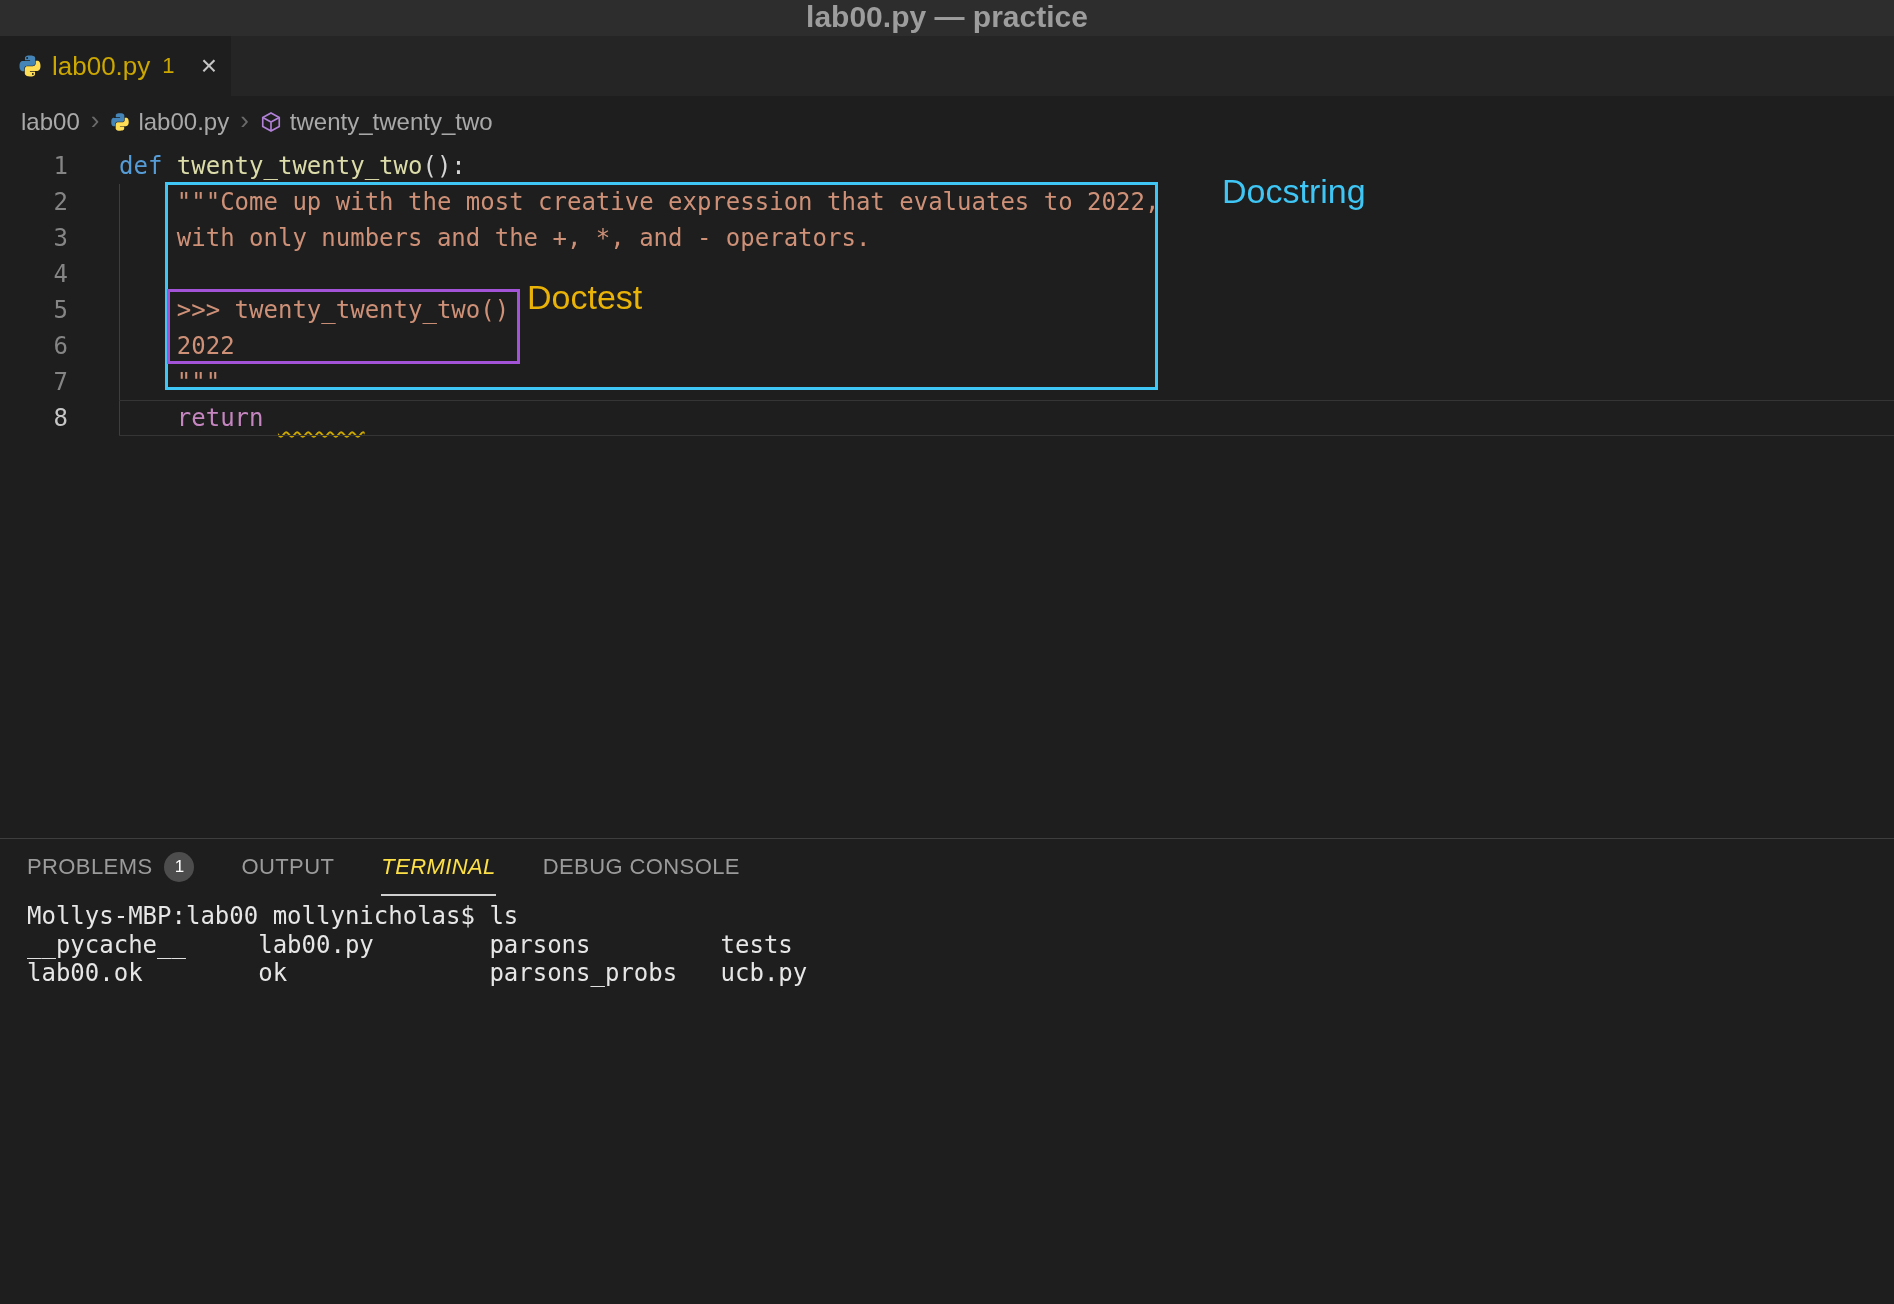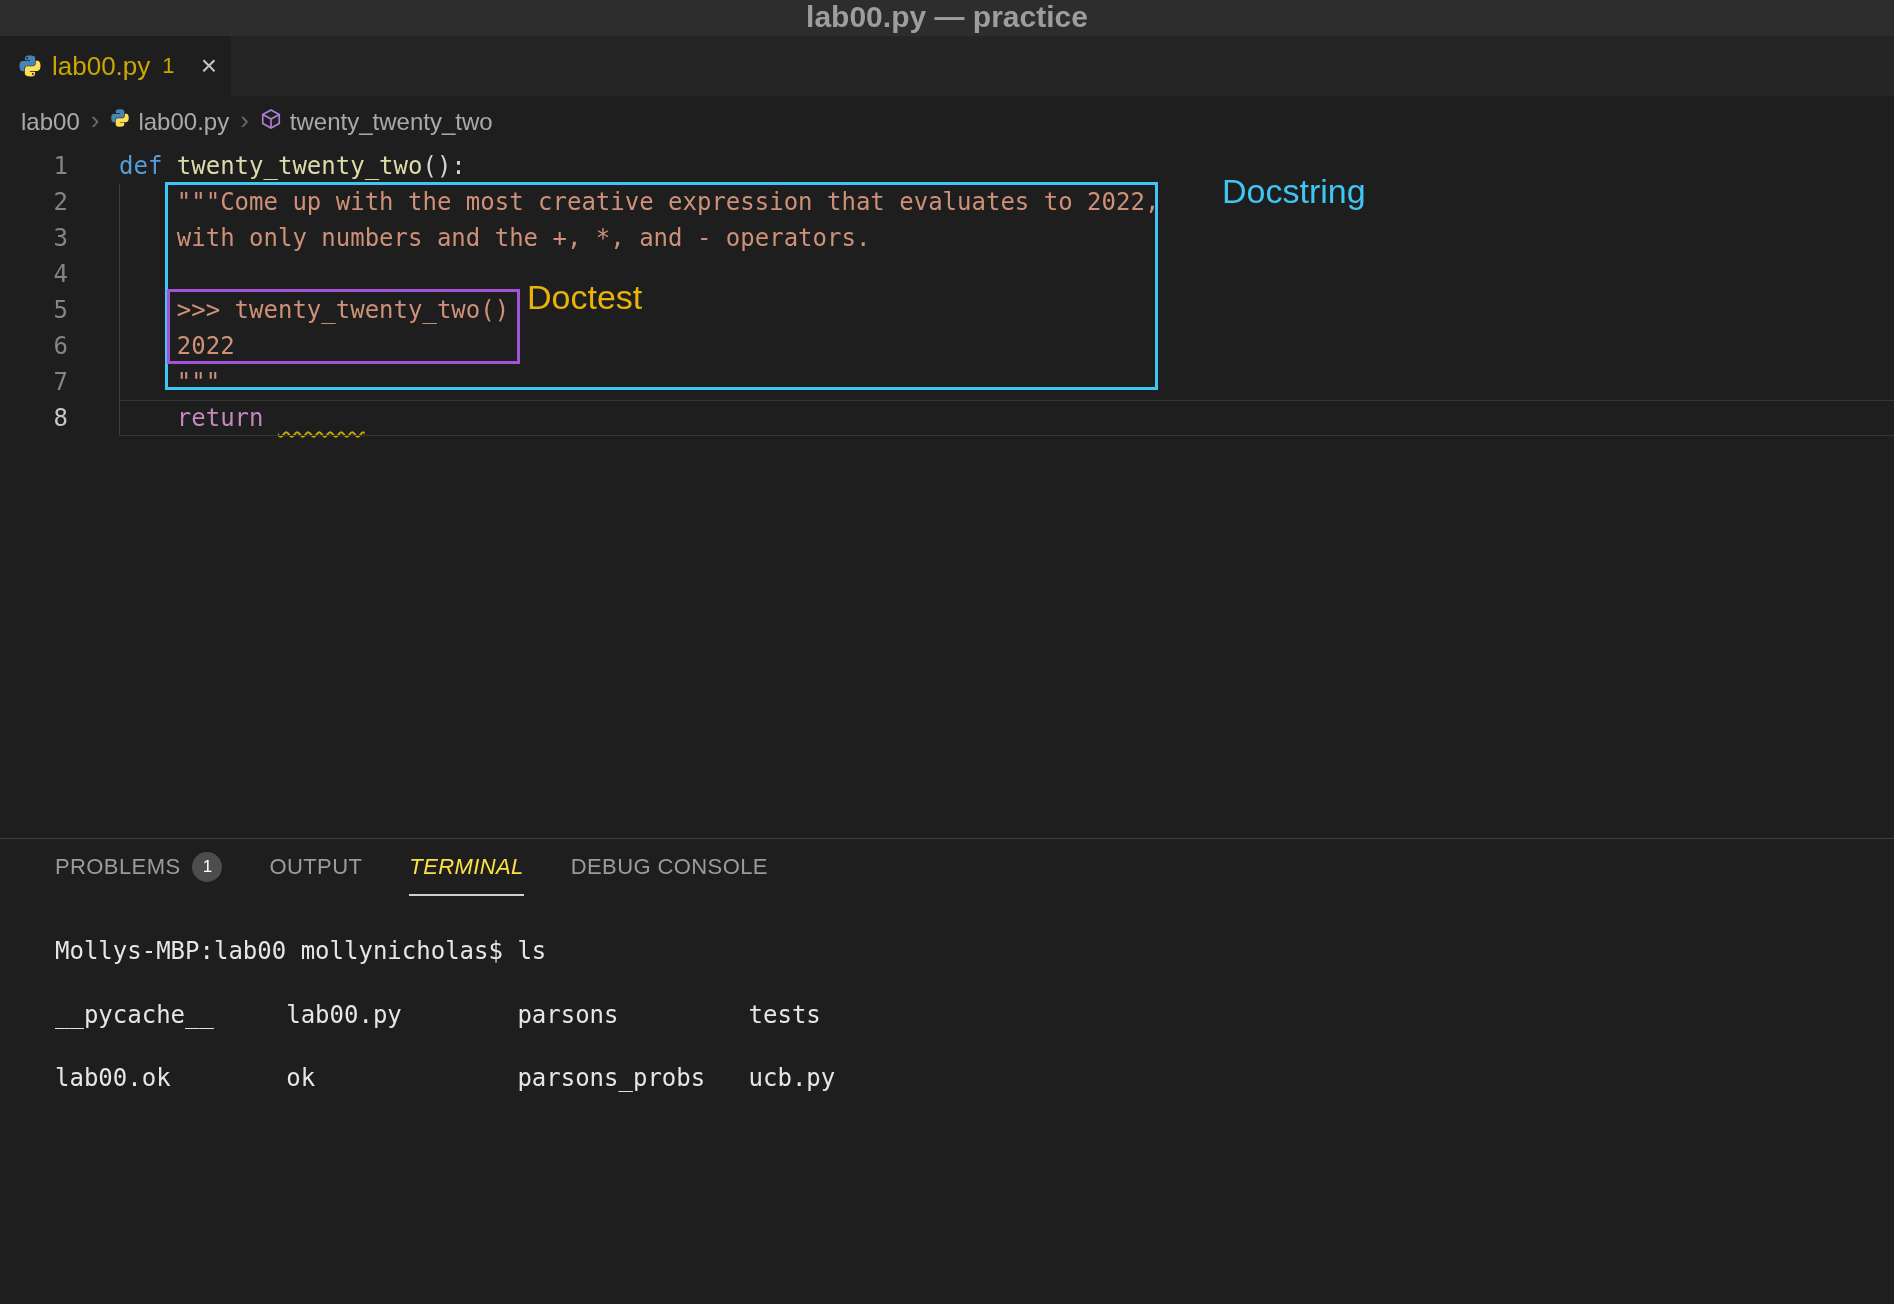--- a/index.html
+++ b/index.html
@@ -33,7 +33,7 @@
     padding-left:21px; gap:9px;
     color:#a9a9a9; font-size:24px; background:#1e1e1e;
   }
-  .crumb { display:flex; align-items:flex-start; gap:8px; cursor:pointer; }
+  .crumb { display:flex; align-items:center; gap:8px; cursor:pointer; }
   .crumb-sep { color:#6a6a6a; font-size:26px; margin:0 2px; transform:translateY(-2px); }
 
   

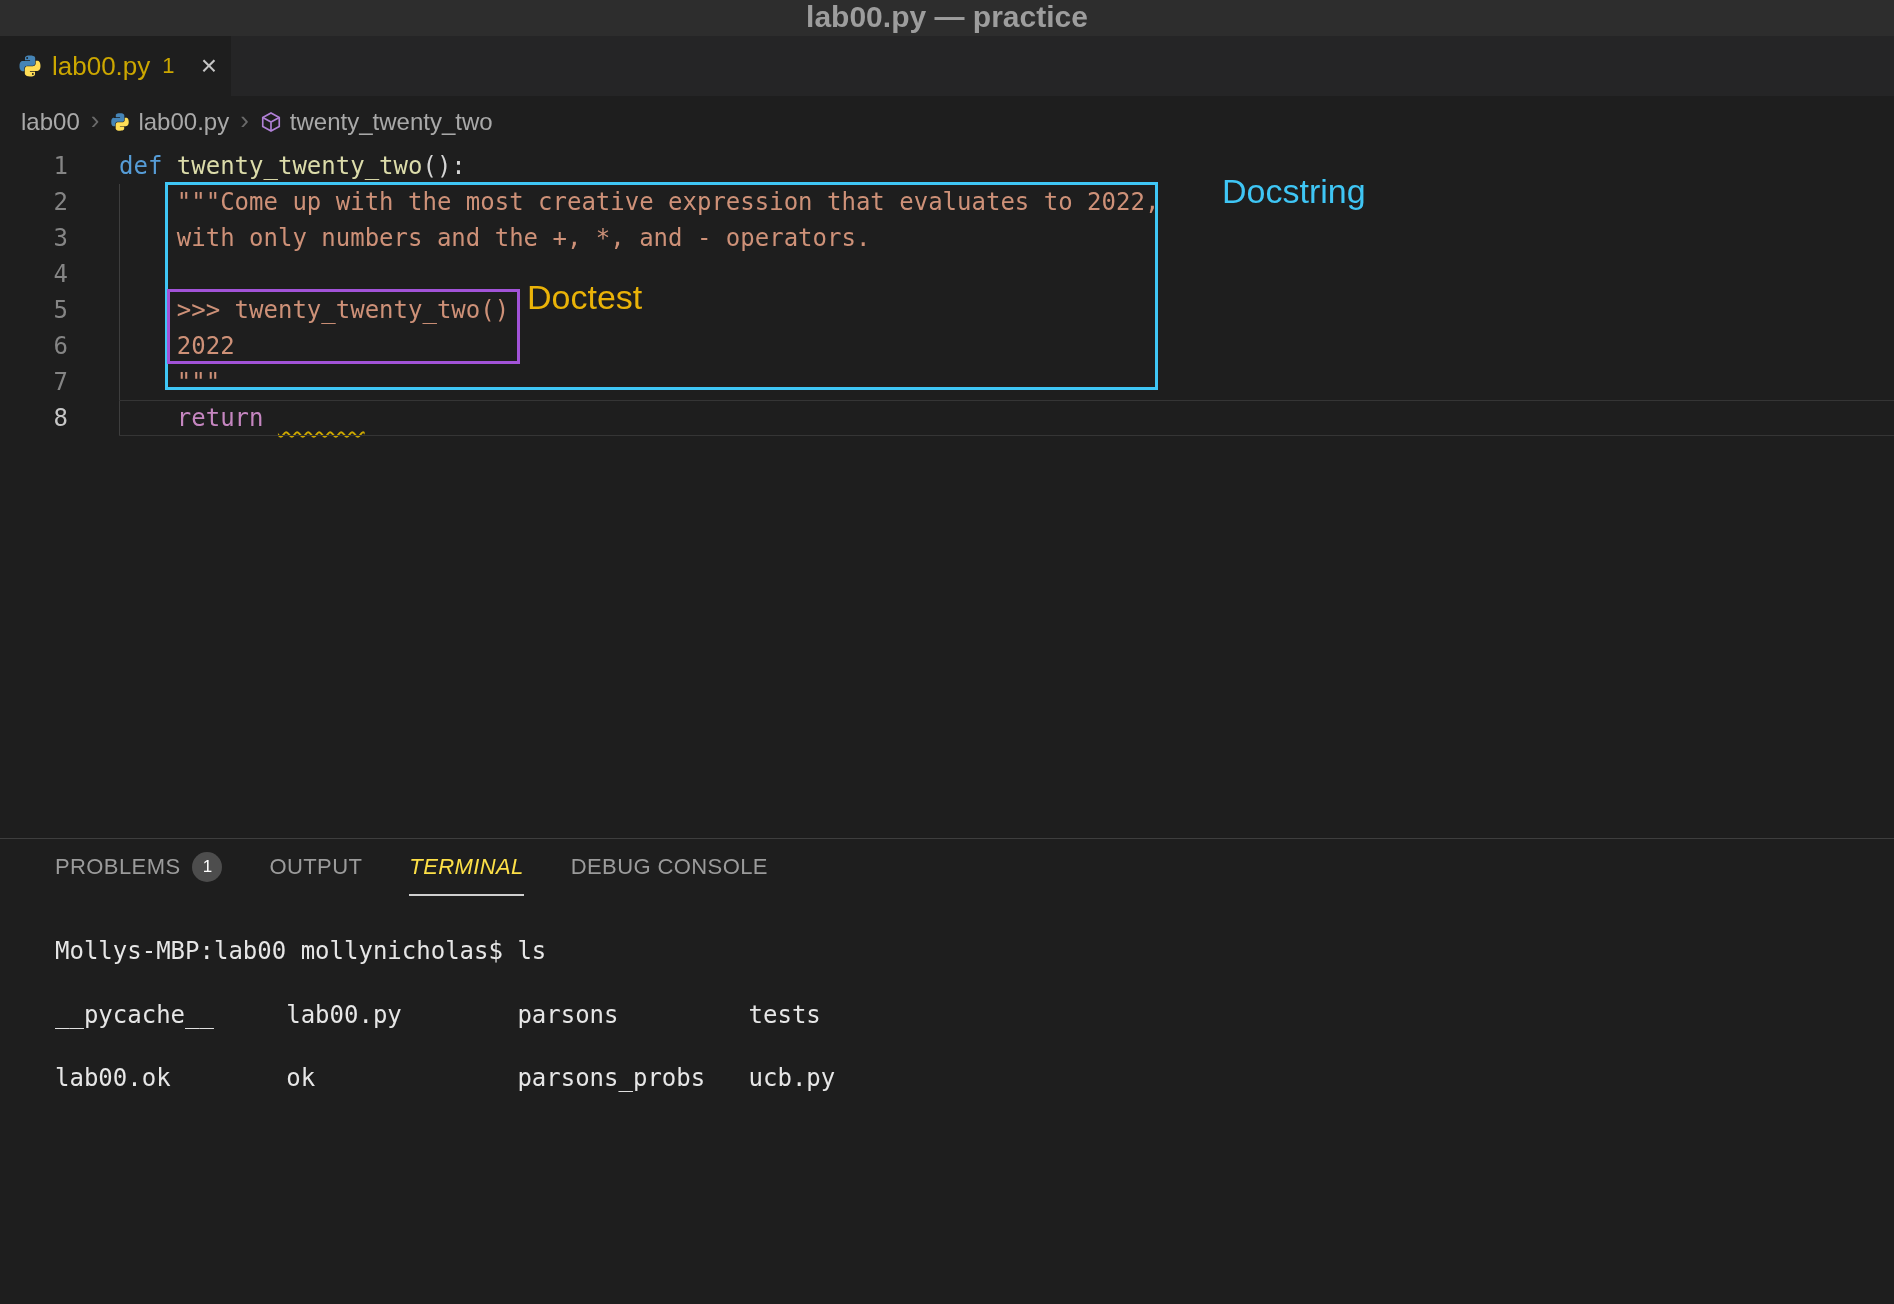--- a/index.html
+++ b/index.html
@@ -82,7 +82,7 @@
   }
 
   
-  .panel { height:466px; border-top:1px solid #3e3e3e; background:#1e1e1e;padding-left:28px; }
+  .panel { height:466px; border-top:1px solid #3e3e3e; background:#1e1e1e; }
   .panel-tabs {
     height:57px; display:flex; align-items:stretch;
     padding-left:27px; gap:47px;

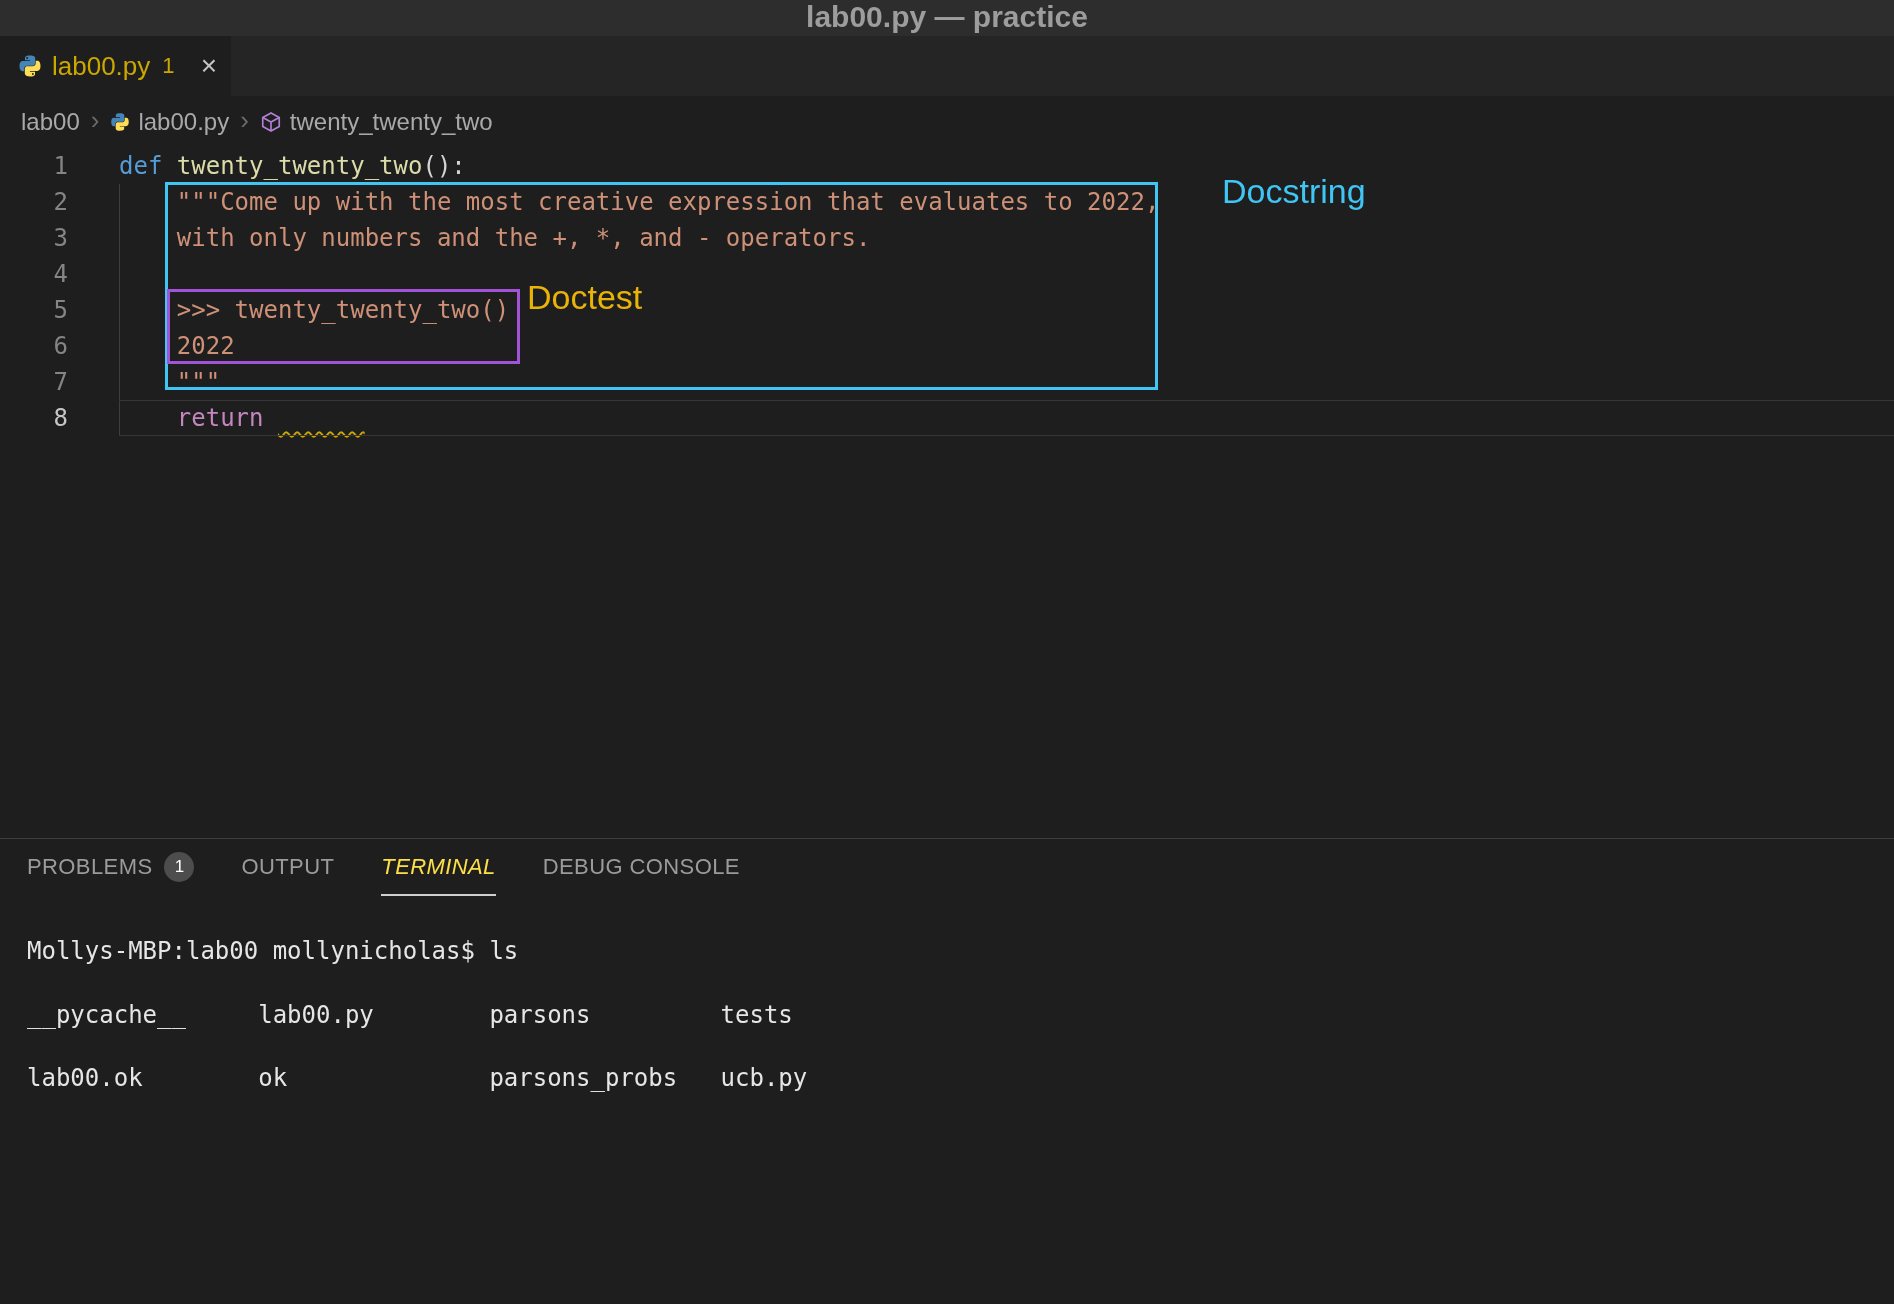--- a/index.html
+++ b/index.html
@@ -104,7 +104,7 @@
     font-family:"DejaVu Sans Mono", monospace; font-size:24px;
     line-height:28.5px; color:#e6e6e6;
   }
-  .term-line { white-space:pre;margin-top:35px; }
+  .term-line { white-space:pre; }
   .cursor {
     display:inline-block; width:15px; height:25px;
     background:#c9c9c9; vertical-align:-4px;

